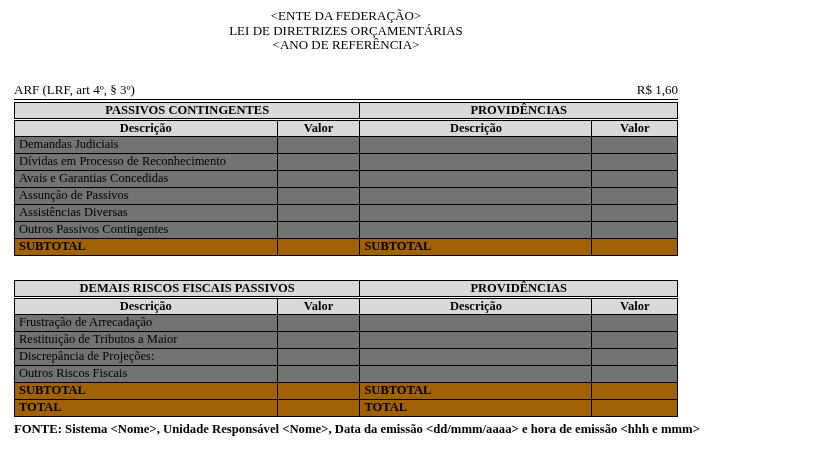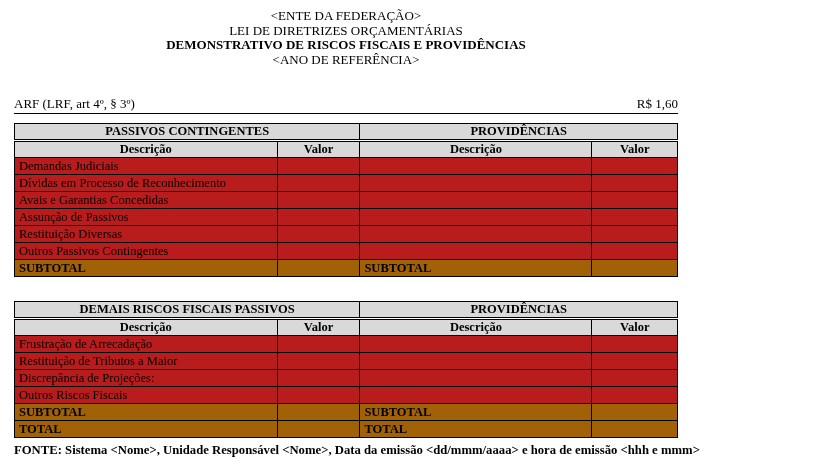--- a/index.html
+++ b/index.html
@@ -56,7 +56,6 @@
   <div class="doc-header">
     <div class="line">&lt;ENTE DA FEDERAÇÃO&gt;</div>
     <div class="line">LEI DE DIRETRIZES ORÇAMENTÁRIAS</div>
-    <div class="line bold">DEMONSTRATIVO DE RISCOS FISCAIS E PROVIDÊNCIAS</div>
     <div class="line">&lt;ANO DE REFERÊNCIA&gt;</div>
   </div>
 

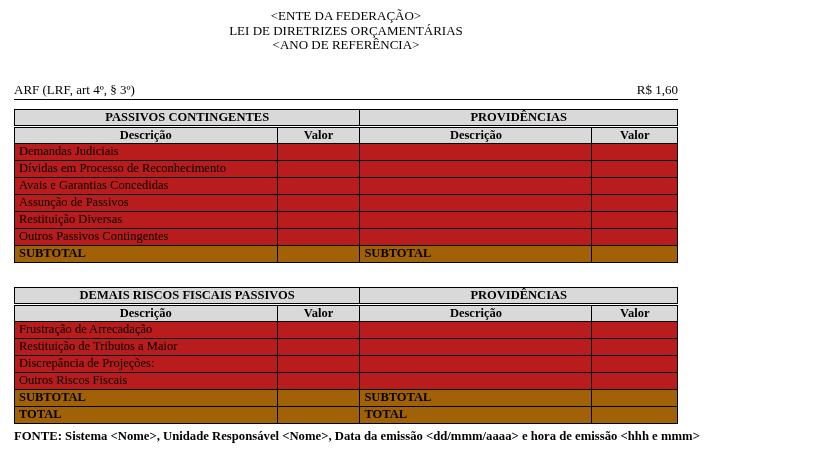--- a/index.html
+++ b/index.html
@@ -32,7 +32,7 @@
     border-collapse: collapse;
     table-layout: fixed;
     font-size: 12.5px;
-    margin-top: 9px;
+    margin-top: 2px;
   }
   table.risk-table.second { margin-top: 24px; }
   .risk-table th, .risk-table td {

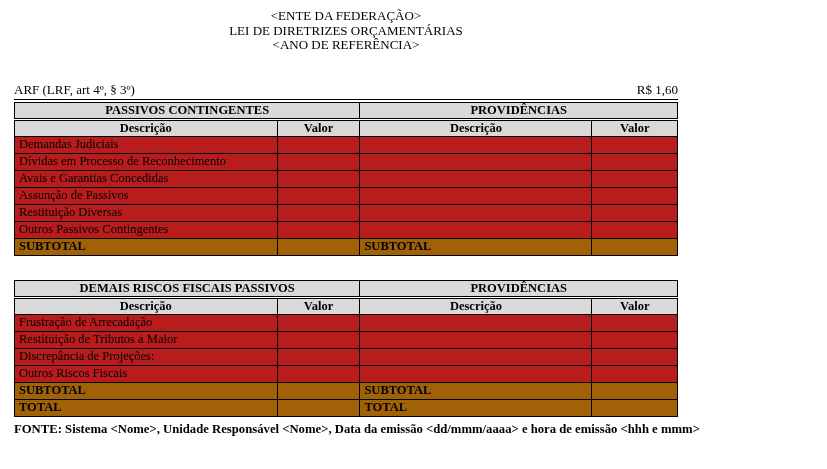--- a/index.html
+++ b/index.html
@@ -42,7 +42,7 @@
   }
   .risk-table th { height: 16px; font-weight: bold; background: #d9d9d9; text-align: center; }
   .risk-table tr.section-row th { border-bottom: 3px double #000; }
-  .risk-table td { height: 17px; text-align: left; background: #b91c1c; }
+  .risk-table td { height: 17px; text-align: left; background: #737373; }
   .risk-table tr.total-row td { background: #a16207; font-weight: bold; }
 
   

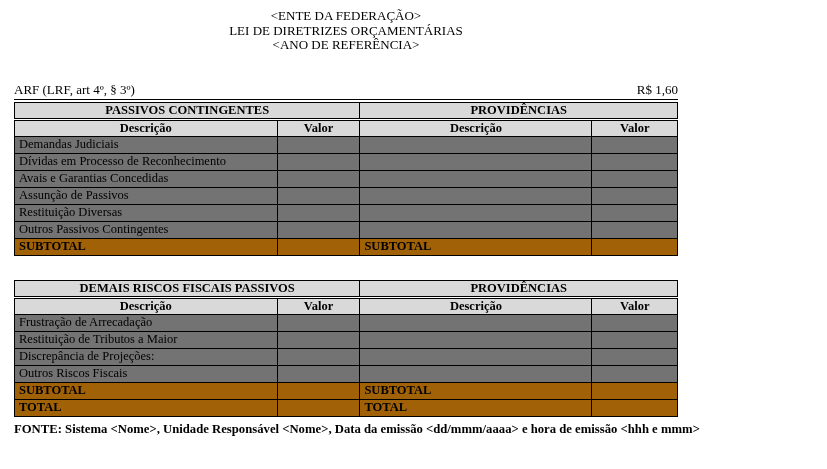--- a/index.html
+++ b/index.html
@@ -109,7 +109,7 @@
         <td></td>
       </tr>
       <tr>
-        <td>Restituição Diversas</td>
+        <td>Assistências Diversas</td>
         <td></td>
         <td></td>
         <td></td>

